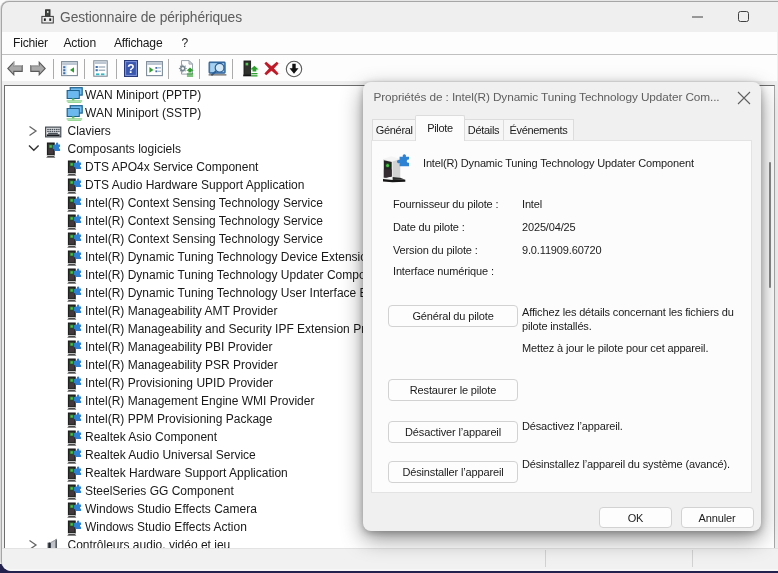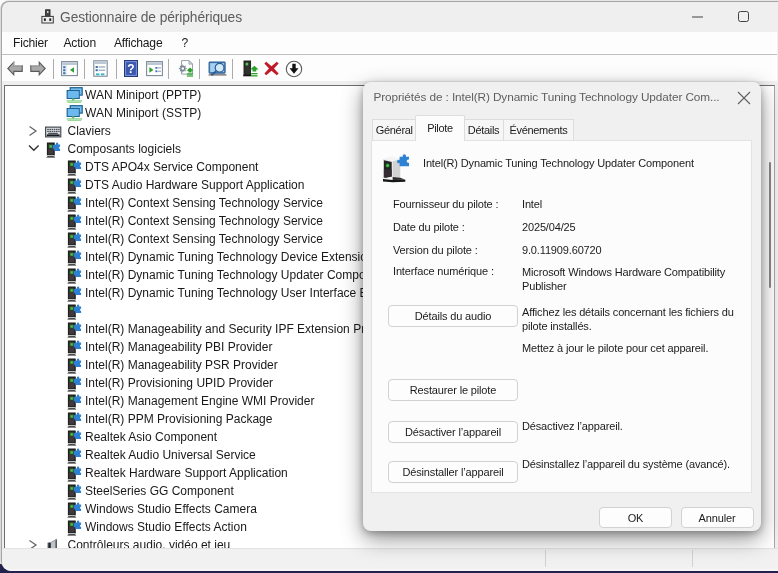--- a/index.html
+++ b/index.html
@@ -420,7 +420,6 @@
     <div class="dtxt" style="left:21px;top:102.5px">Version du pilote :</div>
     <div class="dtxt" style="left:150px;top:102.5px">9.0.11909.60720</div>
     <div class="dtxt" style="left:21px;top:123.5px">Interface numérique :</div>
-    <div class="dtxt" style="left:150px;top:123.5px;line-height:14px">Microsoft Windows Hardware Compatibility<br>Publisher</div>
     <div class="dbtn" style="top:164px">Détails du audio</div>
     <div class="desc" style="top:164px">Affichez les détails concernant les fichiers du<br>pilote installés.</div>
     <div class="desc" style="top:199.5px">Mettez à jour le pilote pour cet appareil.</div>

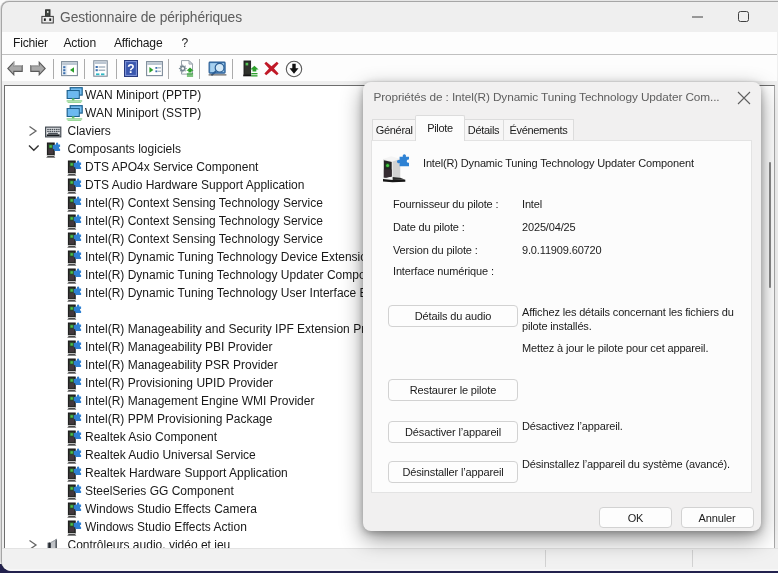--- a/index.html
+++ b/index.html
@@ -299,6 +299,7 @@
         <svg class="icon16 i2" width="17" height="17">
           <use href="#iccomp"></use>
         </svg>
+        <div class="txt t2">Intel(R) Manageability AMT Provider</div>
       </div>
     <div class="row" style="top:234px">
         <svg class="icon16 i2" width="17" height="17">

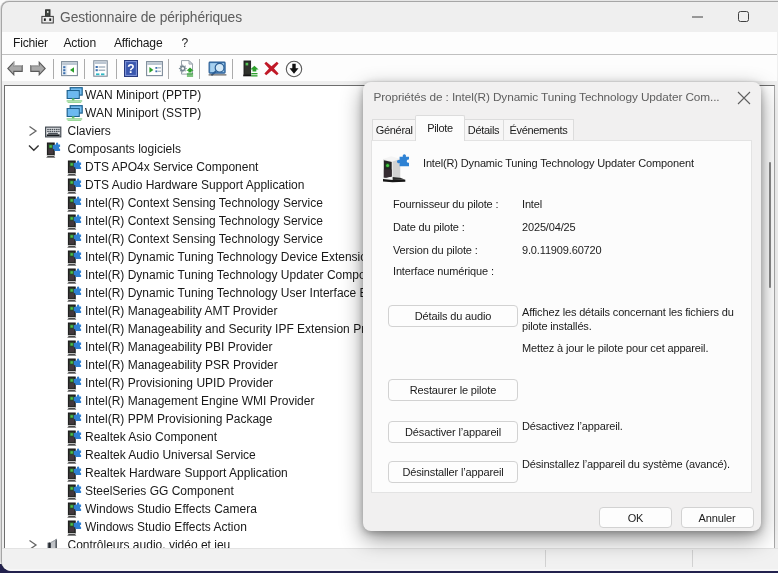--- a/index.html
+++ b/index.html
@@ -421,7 +421,7 @@
     <div class="dtxt" style="left:21px;top:102.5px">Version du pilote :</div>
     <div class="dtxt" style="left:150px;top:102.5px">9.0.11909.60720</div>
     <div class="dtxt" style="left:21px;top:123.5px">Interface numérique :</div>
-    <div class="dbtn" style="top:164px">Détails du audio</div>
+    <div class="dbtn" style="top:164px">Général du pilote</div>
     <div class="desc" style="top:164px">Affichez les détails concernant les fichiers du<br>pilote installés.</div>
     <div class="desc" style="top:199.5px">Mettez à jour le pilote pour cet appareil.</div>
     <div class="dbtn" style="top:237.5px">Restaurer le pilote</div>

